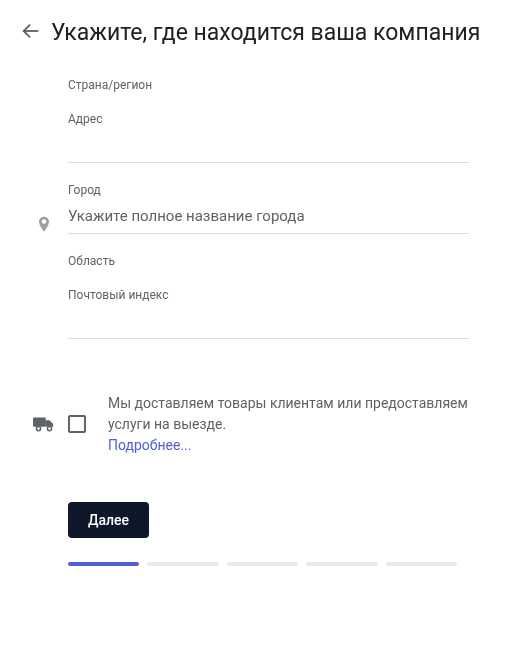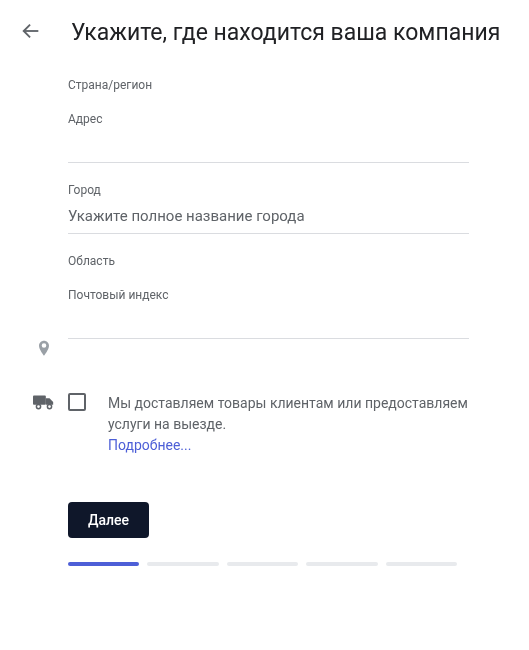--- a/index.html
+++ b/index.html
@@ -11,7 +11,7 @@
   }
   .wrap { padding: 18px 24px 24px 20px; }
   .header-row {
-    display: flex; align-items: flex-start; gap: 29px;
+    display: flex; align-items: flex-start; gap: 9px;
   }
   .back-arrow {
     flex: 0 0 auto;

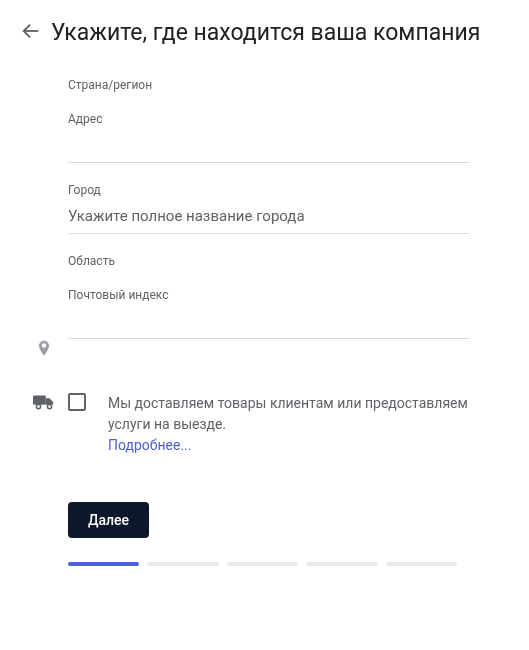--- a/index.html
+++ b/index.html
@@ -26,7 +26,7 @@
     margin: 0;
   }
   .form { margin-top: 30px; }
-  .row { display: flex; align-items: flex-end; }
+  .row { display: flex; align-items: center; }
   .row-icon {
     flex: 0 0 48px;
     display: flex; justify-content: center;

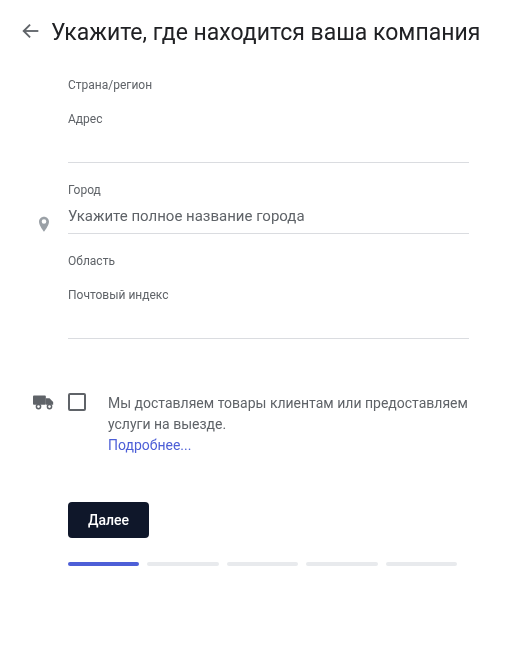--- a/index.html
+++ b/index.html
@@ -69,7 +69,7 @@
     margin-right: 4px;
   }
   .delivery-row {
-    display: flex; align-items: flex-start;
+    display: flex; align-items: center;
     margin-top: 34px;
   }
   .truck-icon {

